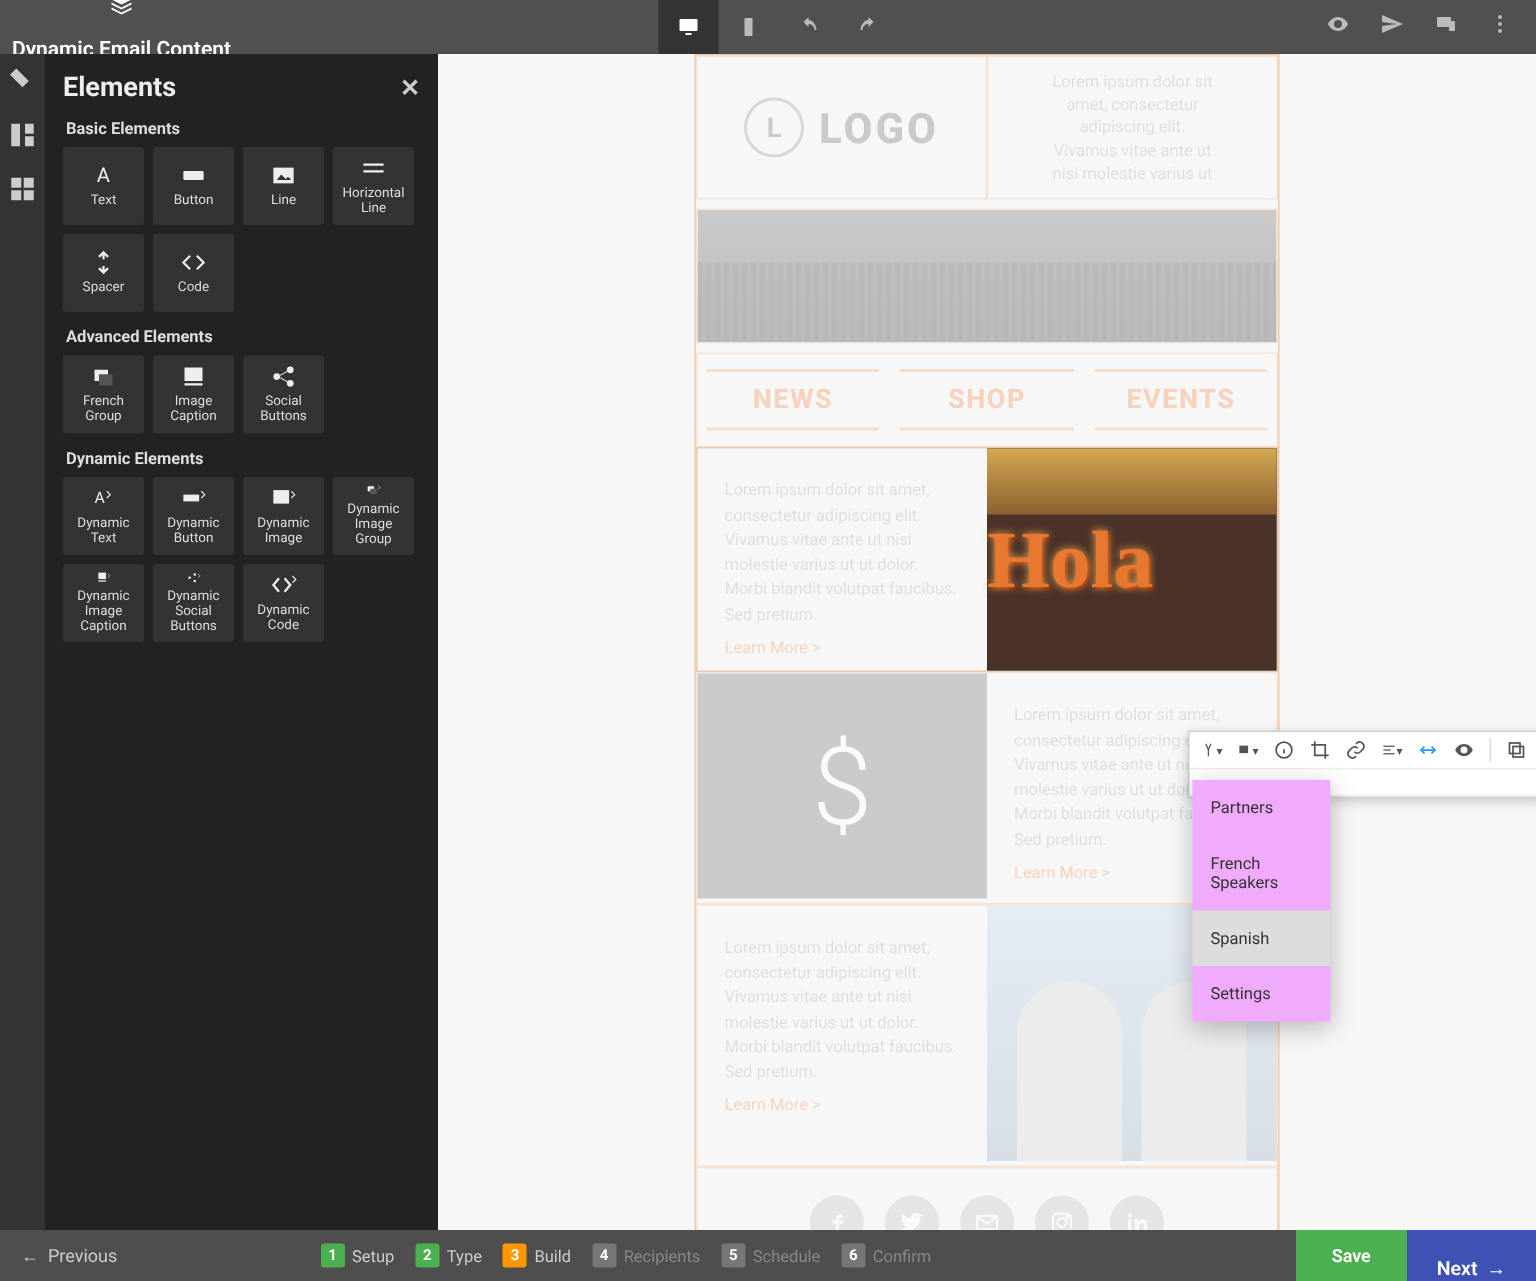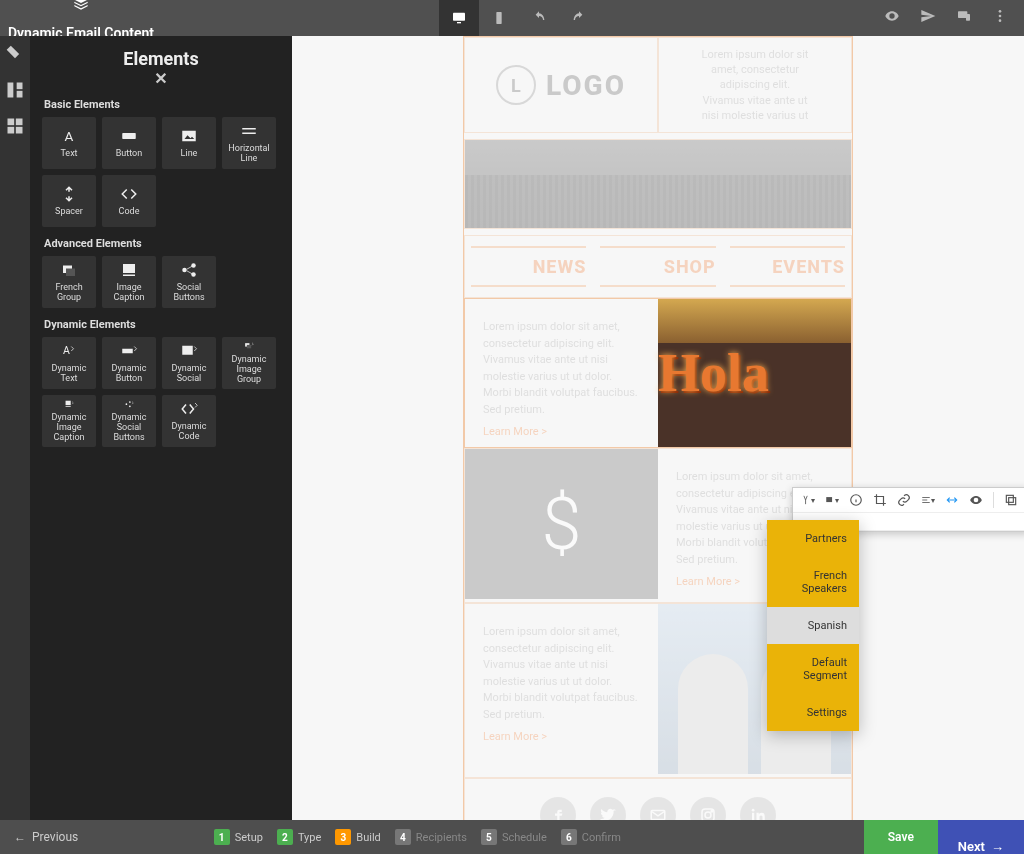--- a/index.html
+++ b/index.html
@@ -21,7 +21,7 @@
 
 
 .leftpanel { position:absolute; top:36px; left:30px; bottom:34px; width:262px; background:#222; color:#eee; padding:12px 12px; overflow:auto; }
-.leftpanel h1 { font-size:18px; font-weight:700; display:flex; align-items:center;flex-direction:column; }
+.leftpanel h1 { font-size:18px; font-weight:700; display:flex; justify-content:space-between; align-items:center; }
 .leftpanel .close { font-size:16px; color:#ccc; }
 .section-title { font-size:11px; font-weight:700; margin:10px 0 6px 2px; color:#ddd; }
 .tiles { display:flex; flex-wrap:wrap; gap:6px; }

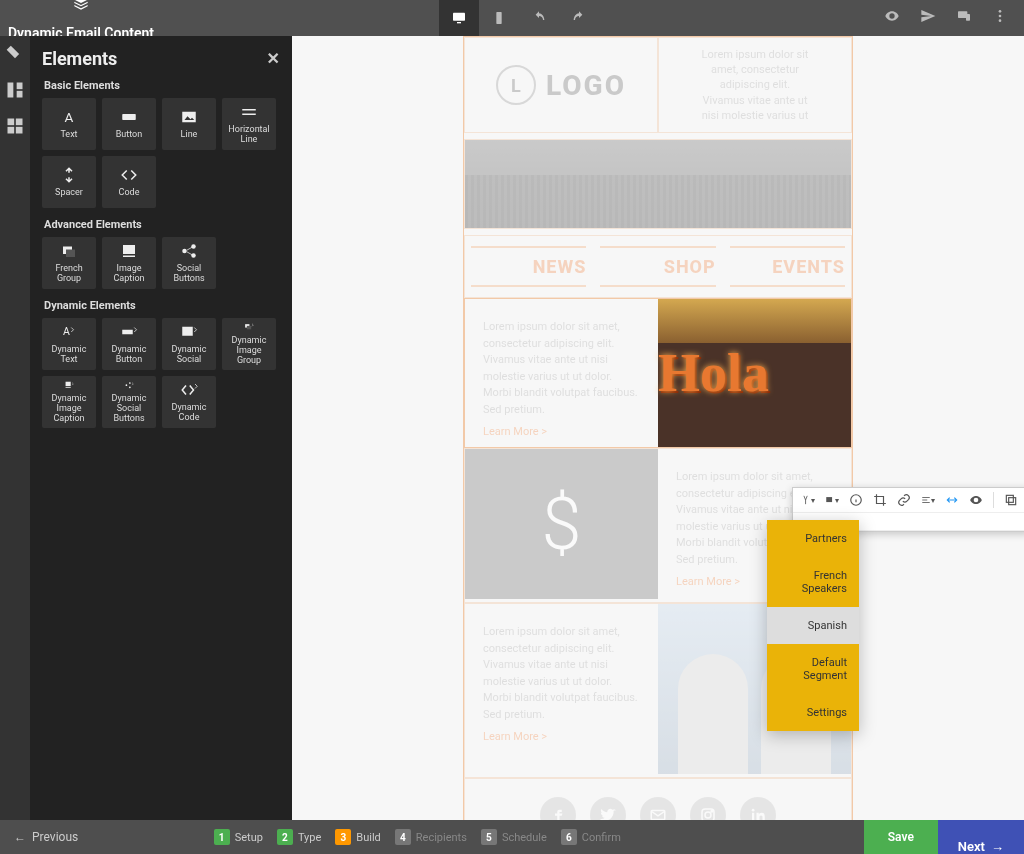--- a/index.html
+++ b/index.html
@@ -44,7 +44,7 @@
 .hero-inner { width:100%; height:100%; background:linear-gradient(#888,#666); display:flex; align-items:flex-end; }
 .hero-crowd { width:100%; height:60%; background:repeating-linear-gradient(90deg,#555,#555 3px,#666 3px,#666 6px); opacity:0.7; }
 .nav-row { display:flex; gap:14px; padding:10px 0; }
-.nav-btn { flex:1; border-top:2px solid #f4b88a; border-bottom:2px solid #f4b88a; text-align:right; padding:8px 0; color:#f4a06c; font-weight:800; font-size:18px; letter-spacing:1px; }
+.nav-btn { flex:1; border-top:2px solid #f4b88a; border-bottom:2px solid #f4b88a; text-align:center; padding:8px 0; color:#f4a06c; font-weight:800; font-size:18px; letter-spacing:1px; }
 .content-row { display:flex; height:150px; }
 .content-text { width:50%; padding:20px 18px; color:#bbb; font-size:11px; line-height:1.5; }
 .learn-more { color:#f4a06c; font-size:11px; margin-top:6px; display:block; }

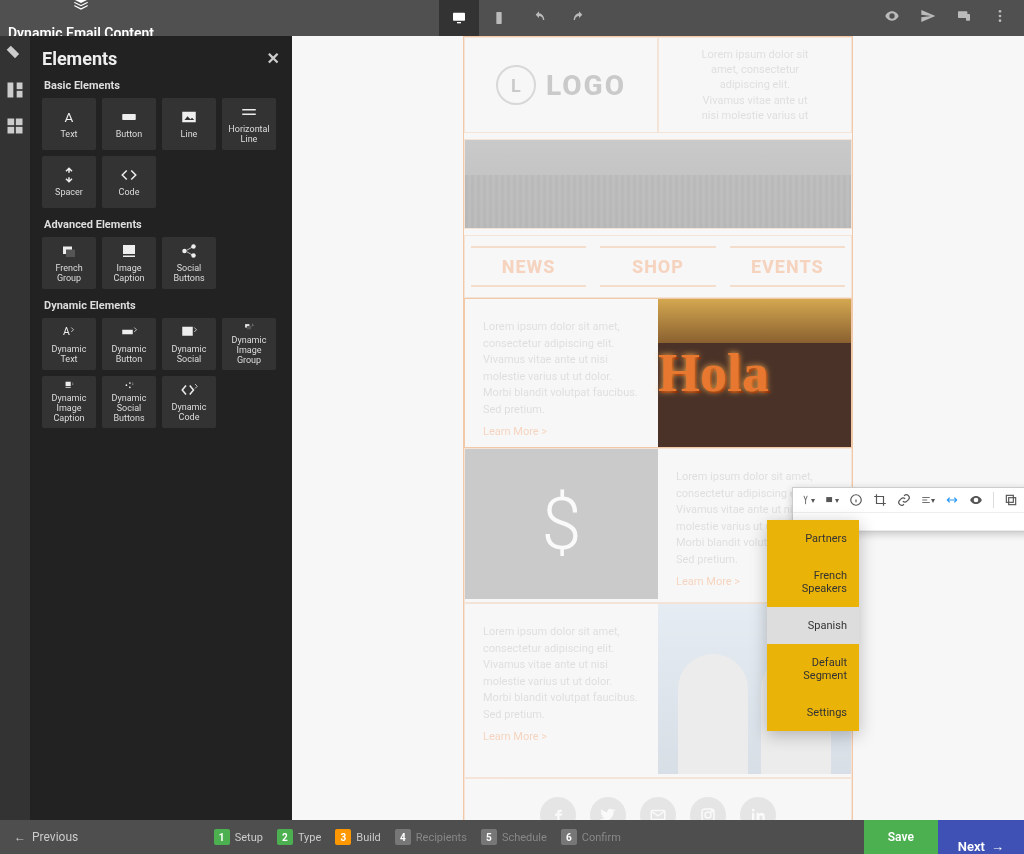--- a/index.html
+++ b/index.html
@@ -259,7 +259,7 @@
           <rect x="3" y="5" width="14" height="12"></rect>
           <path d="M19 6l3 3-3 3" stroke="#eee" fill="none"></path>
         </svg>
-        <span>Dynamic Social</span>
+        <span>Dynamic Image</span>
       </div>
     <div class="tile">
         <svg viewBox="0 0 24 24">

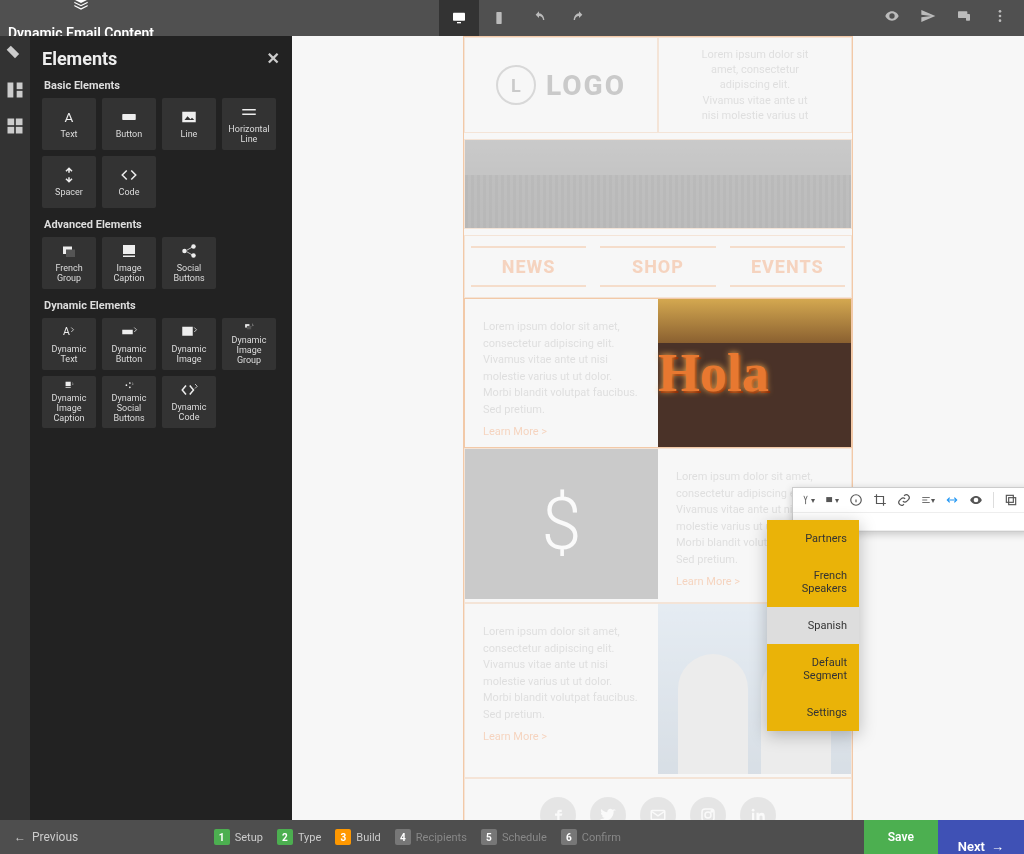--- a/index.html
+++ b/index.html
@@ -69,7 +69,7 @@
 .ft-icon svg { width:14px; height:14px; }
 
 
-.dropdown { position:absolute; top:484px; left:475px; width:92px; background:#eab308; box-shadow:0 4px 16px rgba(0,0,0,0.25); z-index:25;text-align:right; }
+.dropdown { position:absolute; top:484px; left:503px; width:92px; background:#f0abfc; box-shadow:0 4px 16px rgba(0,0,0,0.25); z-index:25; }
 .dropdown-item { padding:12px 12px; font-size:11px; color:#333; }
 .dropdown-item.selected-item { background:#ddd; }
 

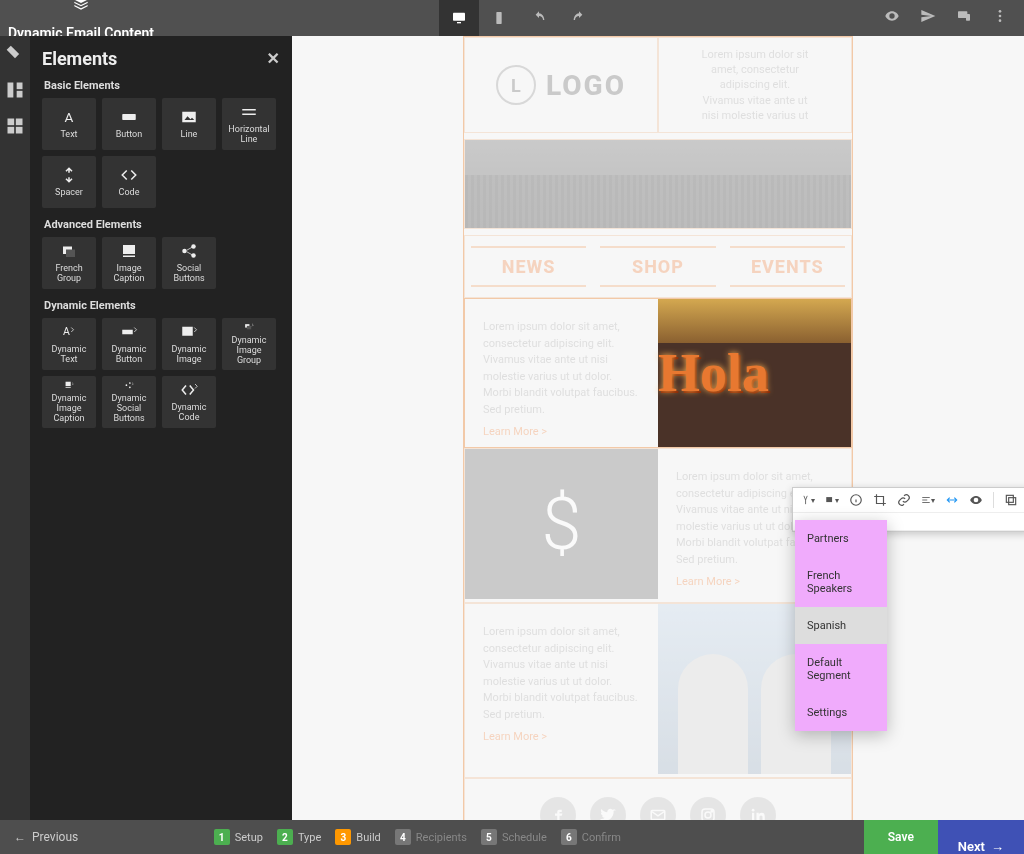--- a/index.html
+++ b/index.html
@@ -457,7 +457,6 @@
     <div class="dropdown-item">Partners</div>
     <div class="dropdown-item">French Speakers</div>
     <div class="dropdown-item selected-item">Spanish</div>
-    <div class="dropdown-item">Default Segment</div>
     <div class="dropdown-item">Settings</div>
   </div>
 </div>

